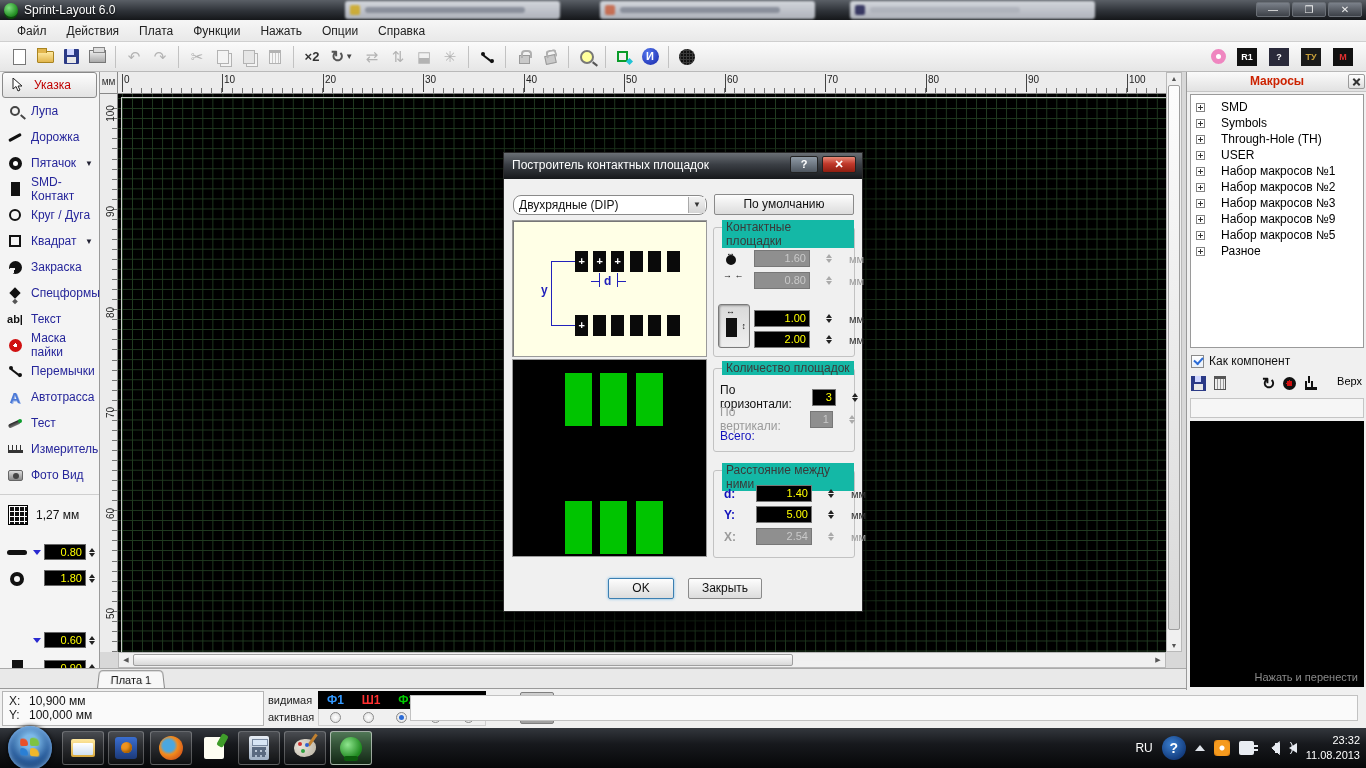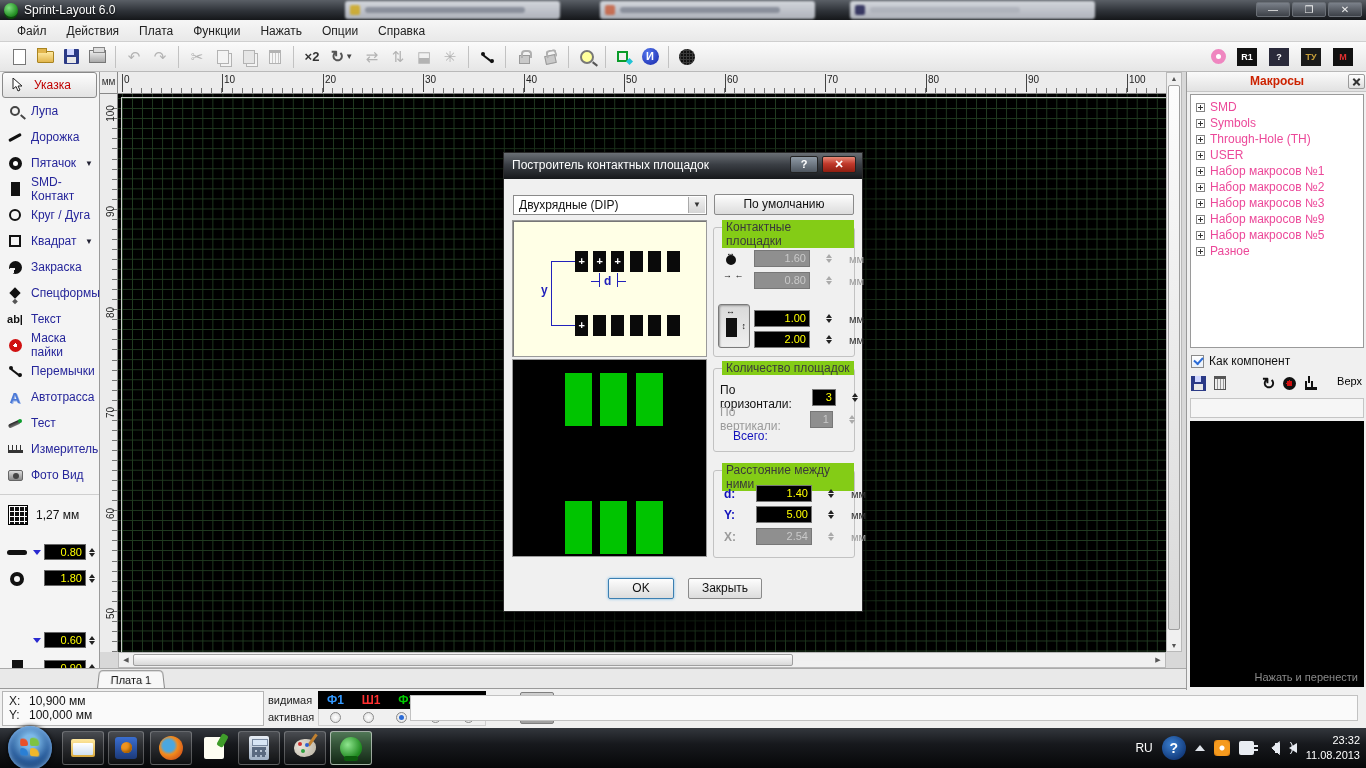--- a/index.html
+++ b/index.html
@@ -167,7 +167,7 @@
   .macx:before,.macx:after { content:""; position:absolute; left:3px; top:6px; width:9px; height:2px; background:#333; }
   .macx:before { transform:rotate(45deg); } .macx:after { transform:rotate(-45deg); }
   #mactree { position:absolute; left:3px; top:22px; width:174px; height:254px; background:#fff; border:1px solid #9a9a9a; padding:4px 2px; overflow:hidden; }
-  .titem { display:flex; align-items:center; gap:5px; height:16px; font-size:12px; color:#ec4899; }
+  .titem { display:flex; align-items:center; gap:16px; height:16px; font-size:12px; color:#000000; }
   .plusbox { width:9px; height:9px; border:1px solid #848484; background:#fff; position:relative; flex:none; margin-left:3px; }
   .plusbox:before { content:""; position:absolute; left:1px; top:3px; width:5px; height:1px; background:#333; }
   .plusbox:after { content:""; position:absolute; left:3px; top:1px; width:1px; height:5px; background:#333; }

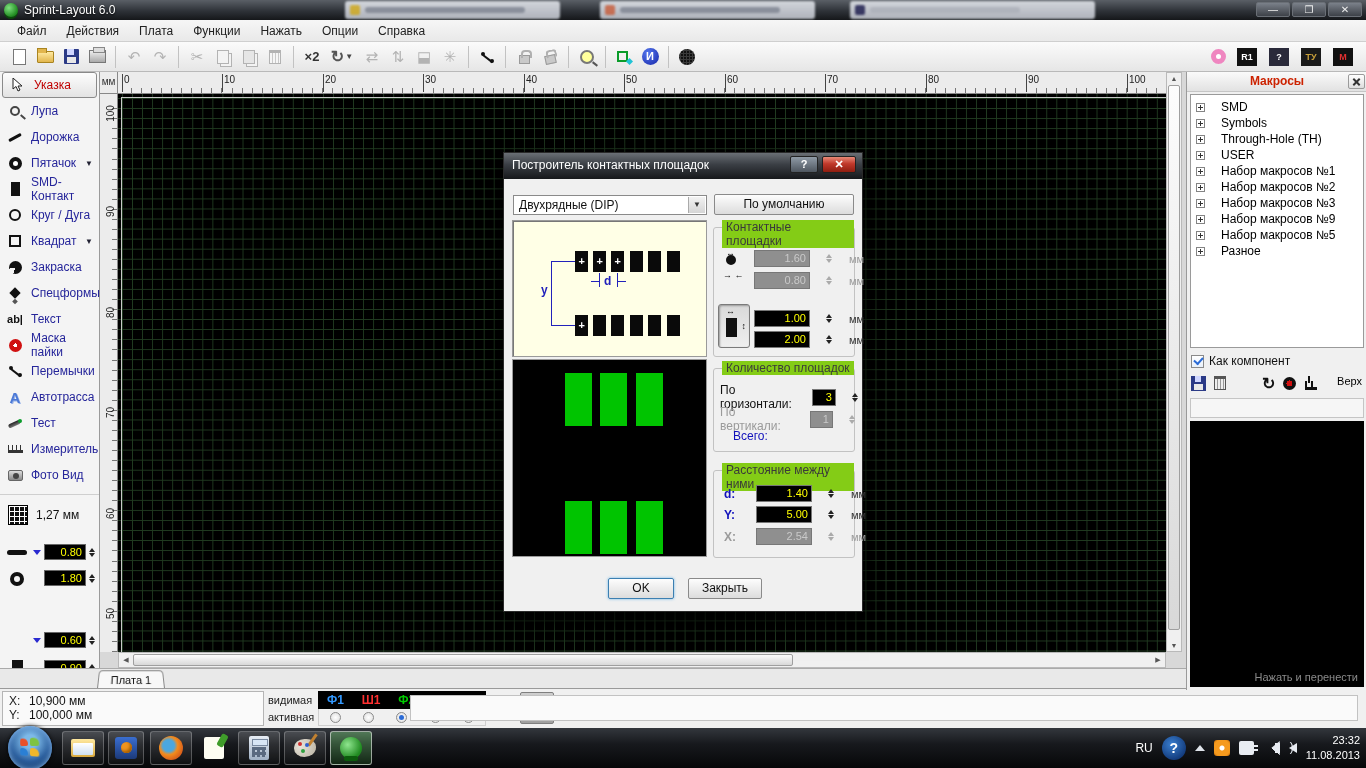--- a/index.html
+++ b/index.html
@@ -196,7 +196,7 @@
   .dbtn { position:absolute; top:3px; height:17px; border-radius:2px; border:1px solid #222; color:#fff; text-align:center; line-height:15px; font-size:11px; font-weight:bold; }
   #dhelp { right:44px; width:28px; background:linear-gradient(#8f9aa6,#4e565f); }
   #dclose { right:6px; width:34px; background:linear-gradient(#e98a78,#c0392b 45%,#8f1d10); }
-  #dcombo { position:absolute; left:9px; top:42px; width:194px; height:20px; background:#fff; border:1px solid #8a8a8a; border-radius:0; line-height:18px; padding-left:5px; font-size:12px; }
+  #dcombo { position:absolute; left:9px; top:42px; width:194px; height:20px; background:#fff; border:1px solid #8a8a8a; border-radius:8px; line-height:18px; padding-left:5px; font-size:12px; }
   #dcombo .dda { position:absolute; right:1px; top:1px; width:17px; height:16px; background:linear-gradient(#f2f2f2,#d5d5d5); border-left:1px solid #aaa; text-align:center; font-size:8px; line-height:16px; color:#333; }
   #ddefault { position:absolute; left:210px; top:41px; width:140px; height:21px; background:linear-gradient(#fdfdfd,#dcdcdc); border:1px solid #8a8a8a; border-radius:2px; text-align:center; line-height:19px; font-size:12px; }
   #dyellow { position:absolute; left:8px; top:67px; width:195px; height:137px; background:#ffffe6; border:1px solid #9a9a9a; box-shadow:inset 1px 1px 0 #777; }

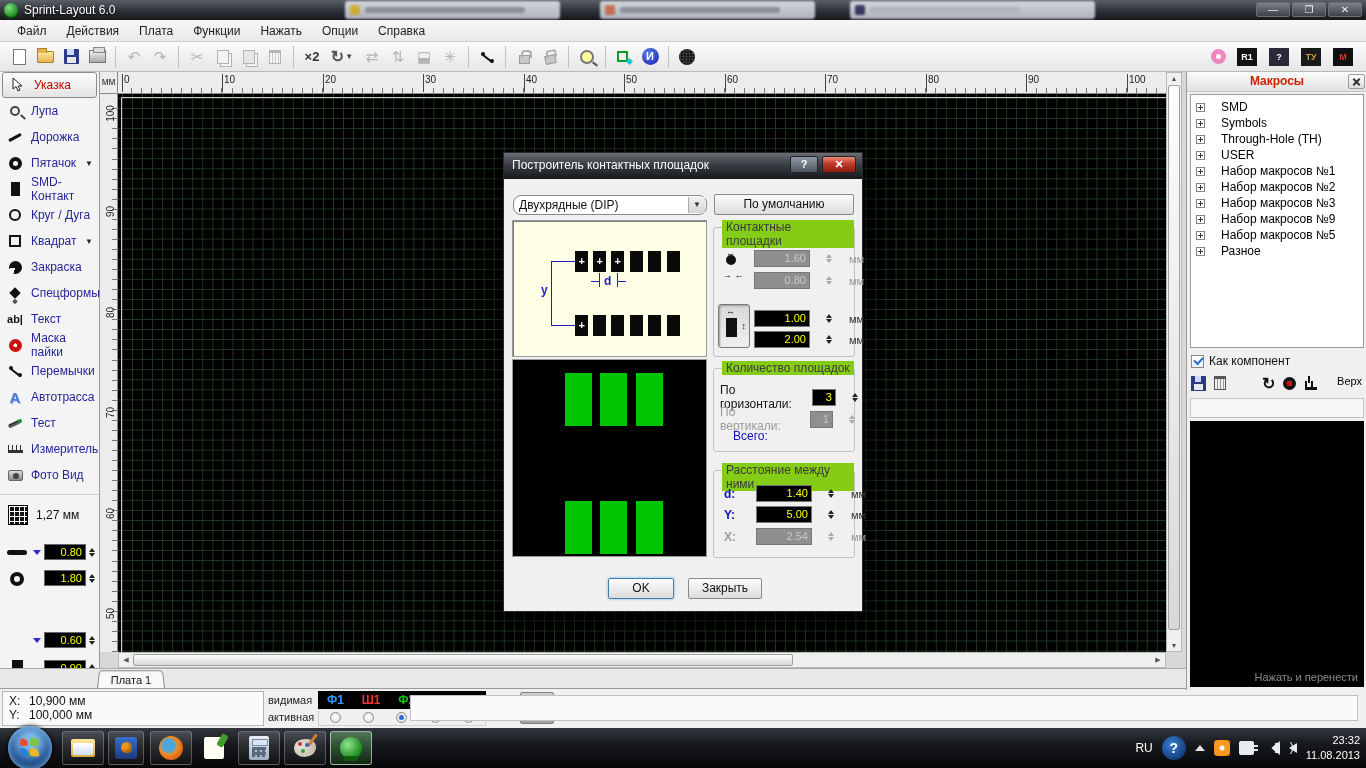--- a/index.html
+++ b/index.html
@@ -207,7 +207,7 @@
   #dblack { position:absolute; left:8px; top:206px; width:195px; height:198px; background:#000; border:1px solid #9a9a9a; }
   .gpad { position:absolute; width:27px; height:53px; background:#00c400; }
   .group { position:absolute; border:1px solid #c2c2c2; border-radius:3px; }
-  .gtitle { position:absolute; top:-8px; left:8px; background:#84cc16; padding:0 4px; font-size:12px; color:#3a3a3a; }
+  .gtitle { position:absolute; top:-8px; left:8px; background:#14b8a6; padding:0 4px; font-size:12px; color:#3a3a3a; }
   .drow { position:absolute; display:flex; align-items:center; gap:16px; }
   .dfield { height:17px; background:#000; border:1px solid #777; color:#ffff00; font-size:11px; text-align:right; padding:1px 3px 0 0; }
   .dfield.dis { background:#8f8f8f; color:#c9c9c9; }

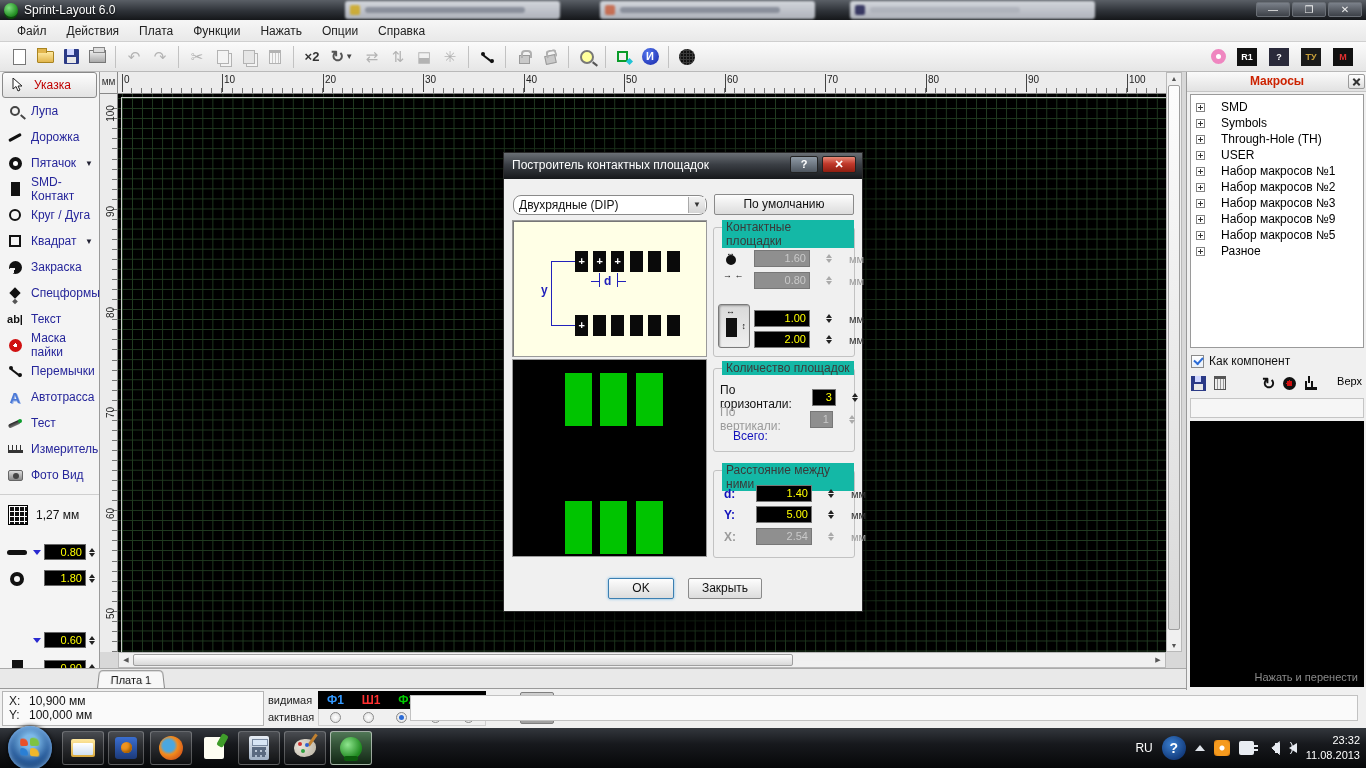--- a/index.html
+++ b/index.html
@@ -831,7 +831,7 @@
             <i class="dn"></i>
           </span>
       </div>
-      <div class="drow" style="left:19px;top:60px;gap:32px;flex-direction:column;">
+      <div class="drow" style="left:6px;top:60px;gap:32px;flex-direction:column;">
         <span class="bluetxt norm">Всего:</span>
         <span class="bluetxt norm">6</span>
       </div>

